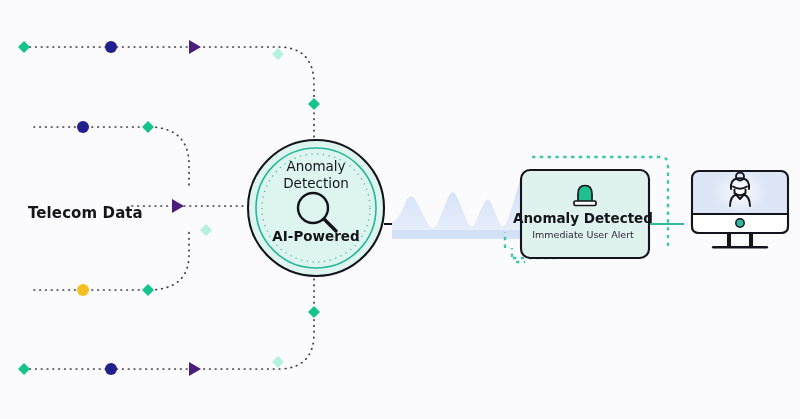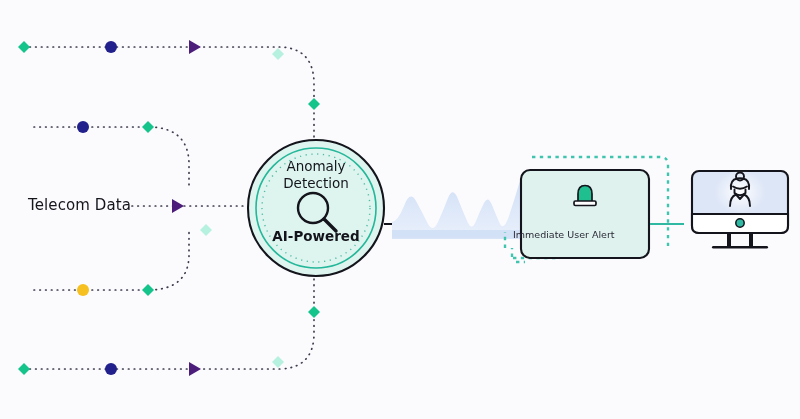--- a/index.html
+++ b/index.html
@@ -14,8 +14,8 @@
   .lbl{position:absolute;white-space:nowrap;}
 
   #telecom-label{
-    left:28px;top:196px;
-    font-size:15px;font-weight:400;color:#15151c;
+    left:28px;top:204px;
+    font-size:15px;font-weight:700;color:#15151c;
     letter-spacing:.1px;
   }
   #hub-title{

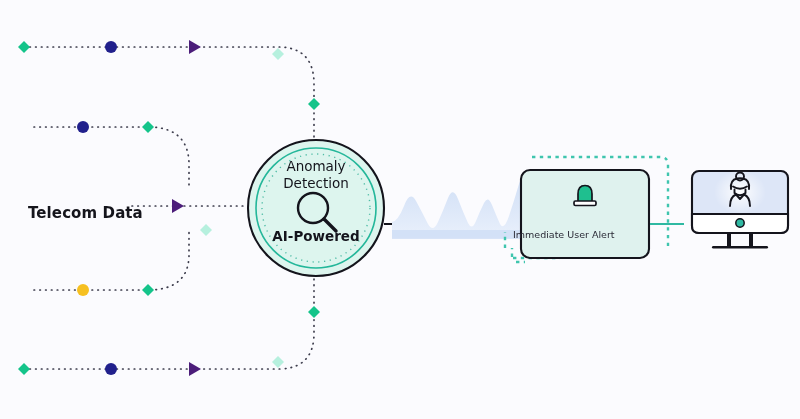--- a/index.html
+++ b/index.html
@@ -158,6 +158,7 @@
     <span>Detection</span>
   </div>
 
+  <div class="lbl" id="alert-title">Anomaly Detected</div>
 
   <div class="lbl" id="alert-sub">Immediate User Alert</div>
 

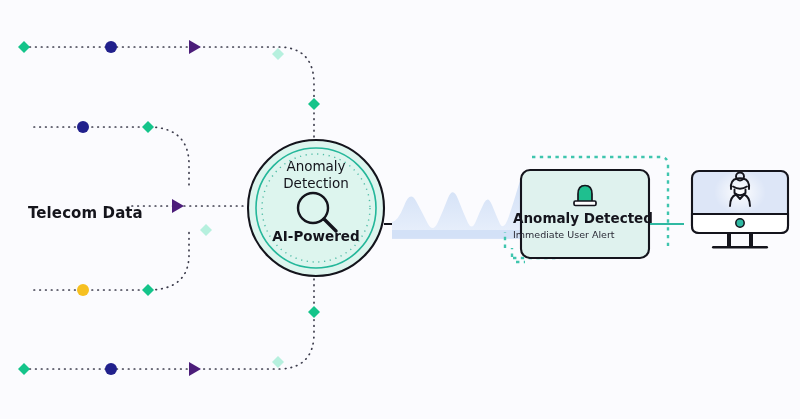--- a/index.html
+++ b/index.html
@@ -31,7 +31,7 @@
     font-size:13.5px;font-weight:600;color:#14141c;
   }
   #alert-sub{
-    left:513px;top:229px;width:140px;
+    left:513px;top:229px;width:140px;text-align:center;
     font-size:9.5px;font-weight:500;color:#2a2a36;
   }
   #reaction-label{

